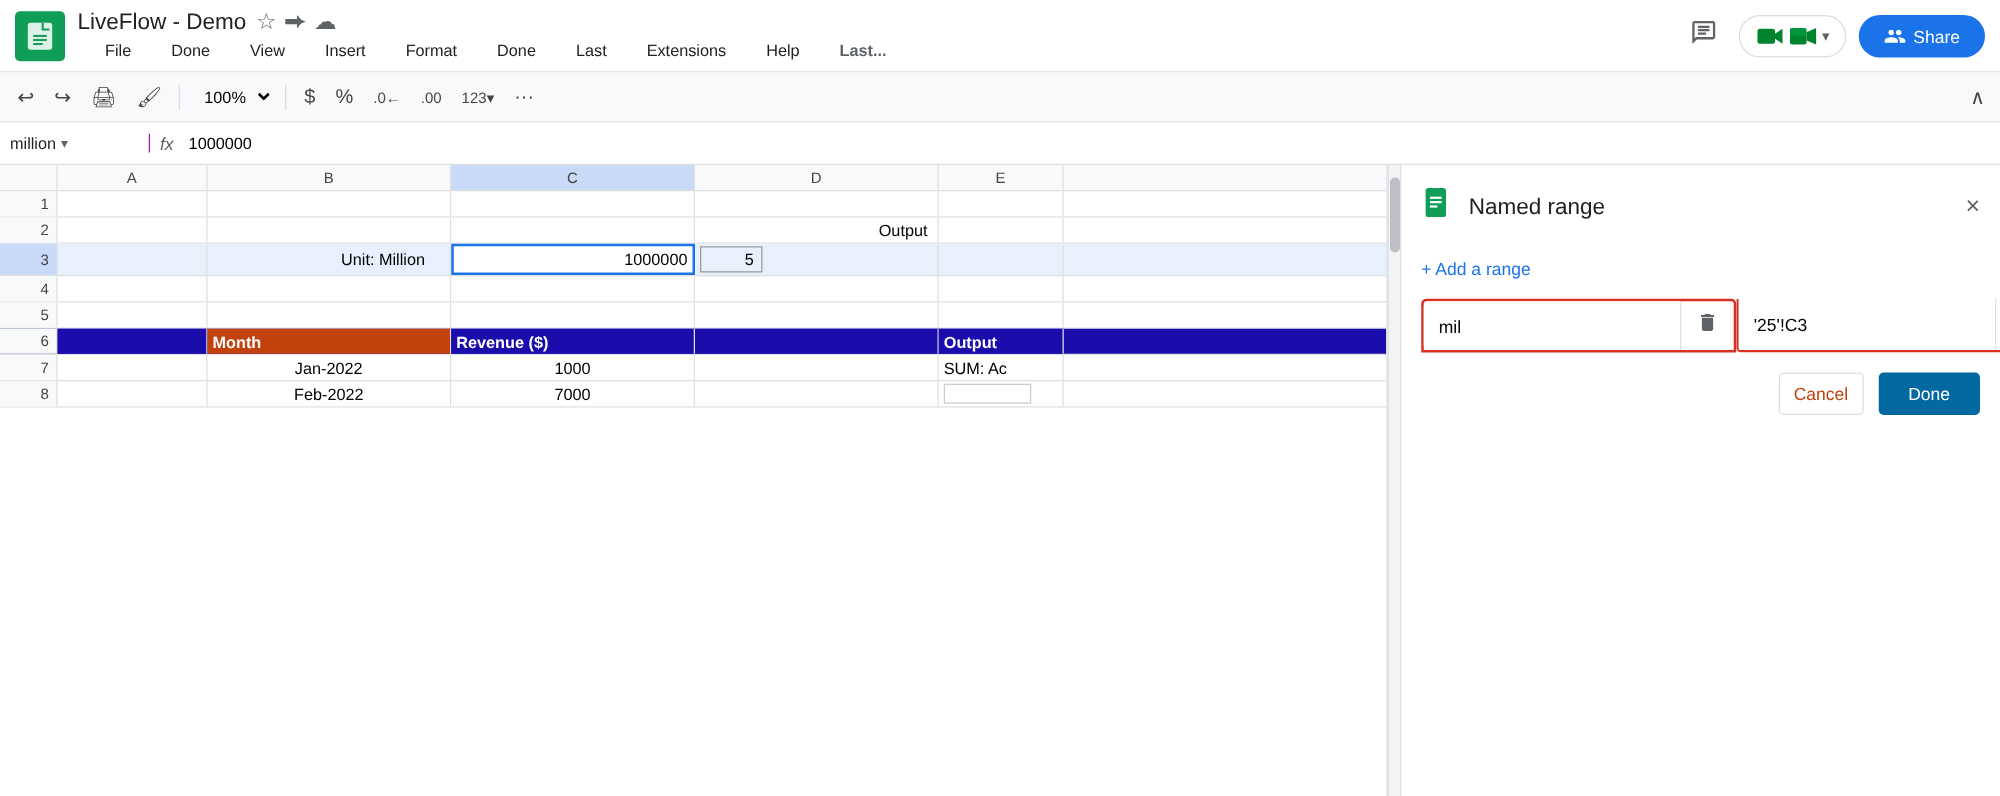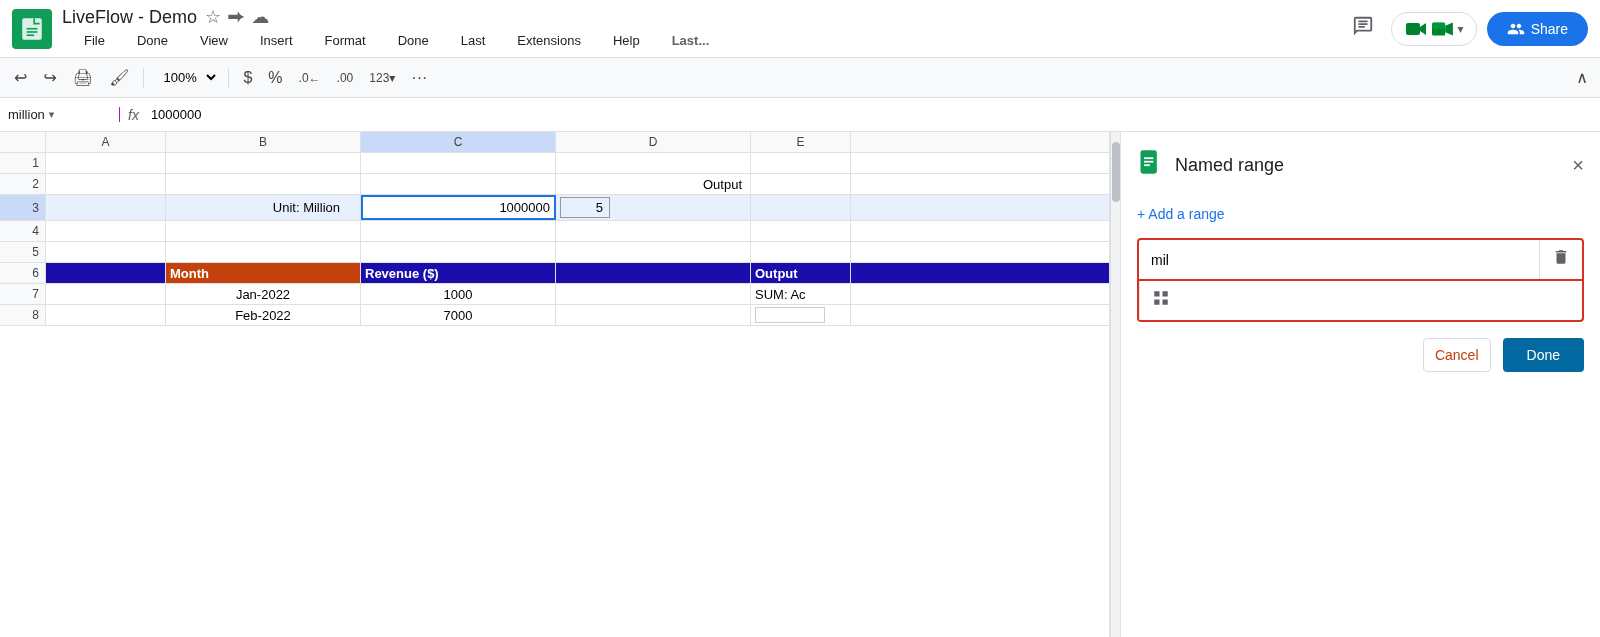--- a/index.html
+++ b/index.html
@@ -137,7 +137,7 @@
       cursor: pointer; font-size: 14px; padding: 4px 0;
     }
 
-    .range-form { display: flex; flex-direction: column; gap: 0; }
+    .range-form { display: flex; flex-direction: row; gap: 0; }
     .range-name-row { display: flex; align-items: stretch; border: 2px solid #d93025; border-radius: 4px 4px 0 0; }
     .range-name-input {
       flex: 1; border: none; outline: none; padding: 10px 12px;

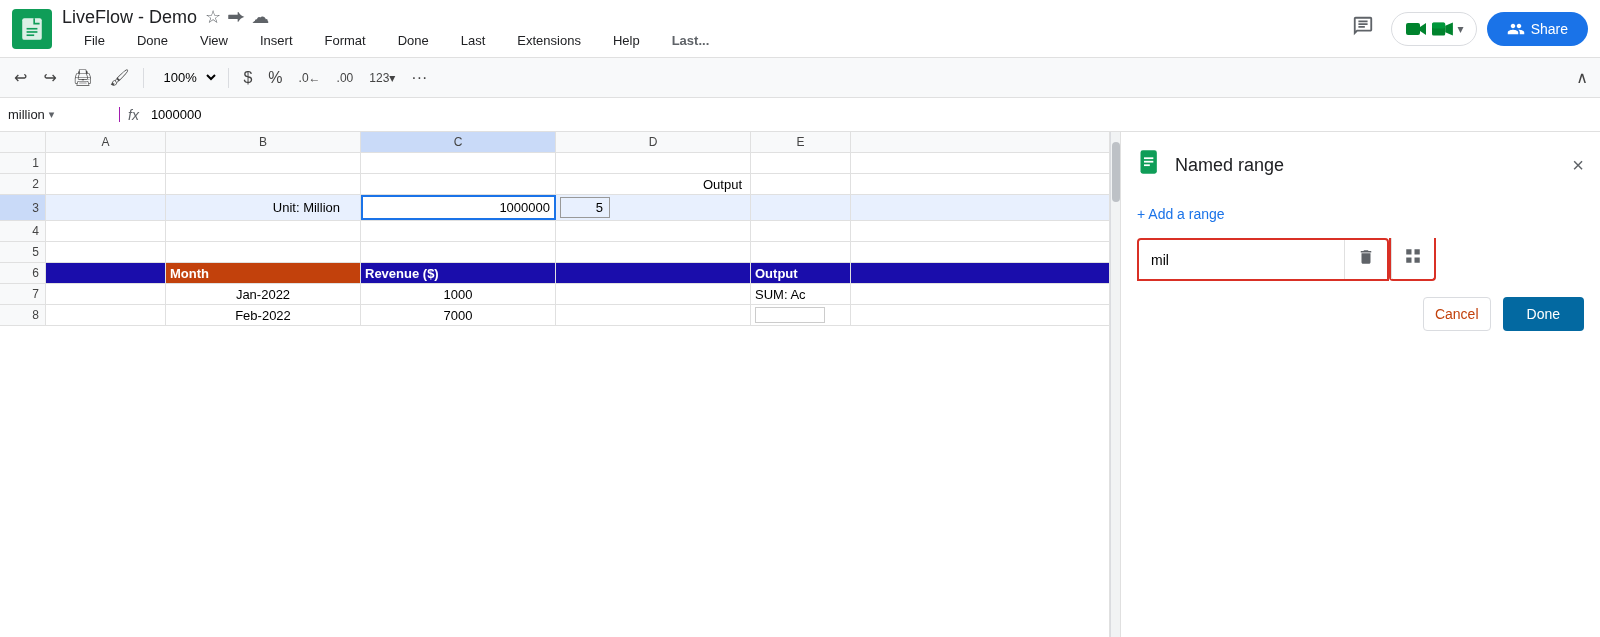--- a/index.html
+++ b/index.html
@@ -395,6 +395,7 @@
         </button>
       </div>
       <div class="range-cell-row">
+        <input class="range-cell-input" type="text" value="'25'!C3" style="">
         <button class="range-grid-btn" title="Select range">
           <svg width="18" height="18" viewBox="0 0 24 24" fill="#5f6368">
               <path d="M3 3h7v7H3zm0 11h7v7H3zm11-11h7v7h-7zm0 11h7v7h-7z"></path>

